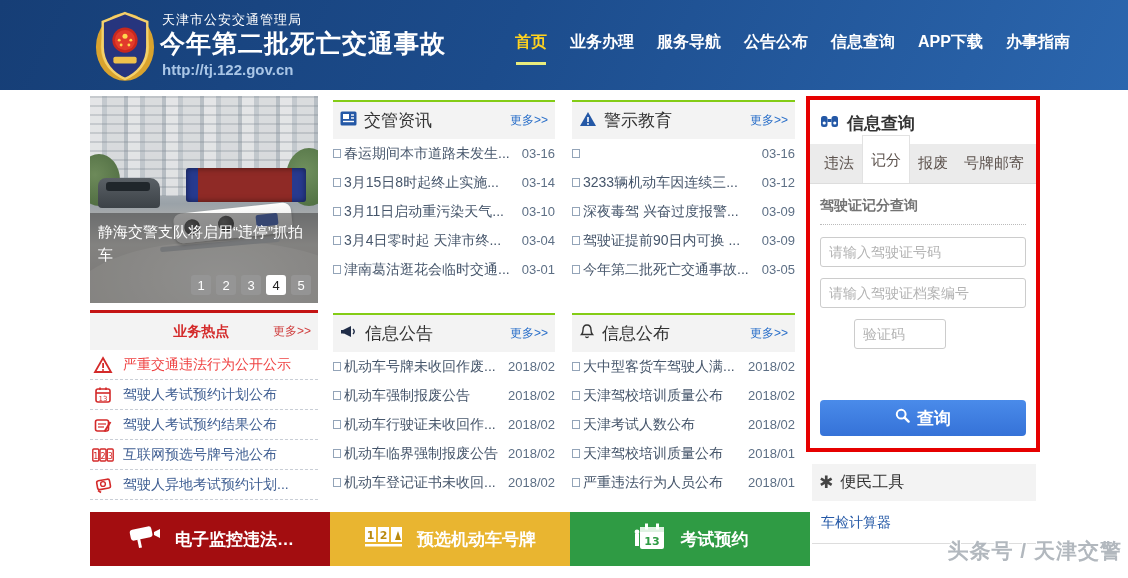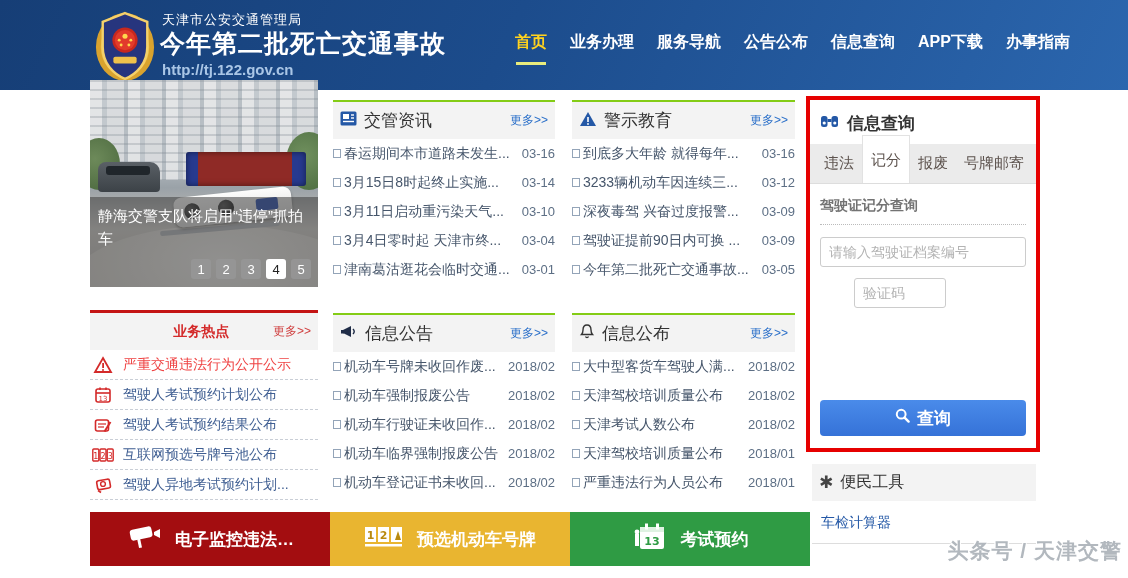--- a/index.html
+++ b/index.html
@@ -286,7 +286,6 @@
     </div>
     <div class="news-item">
         <span class="bullet"></span>
-        <span class="news-text">到底多大年龄 就得每年...</span>
         <span class="news-date">03-16</span>
       </div>
     <div class="news-item">

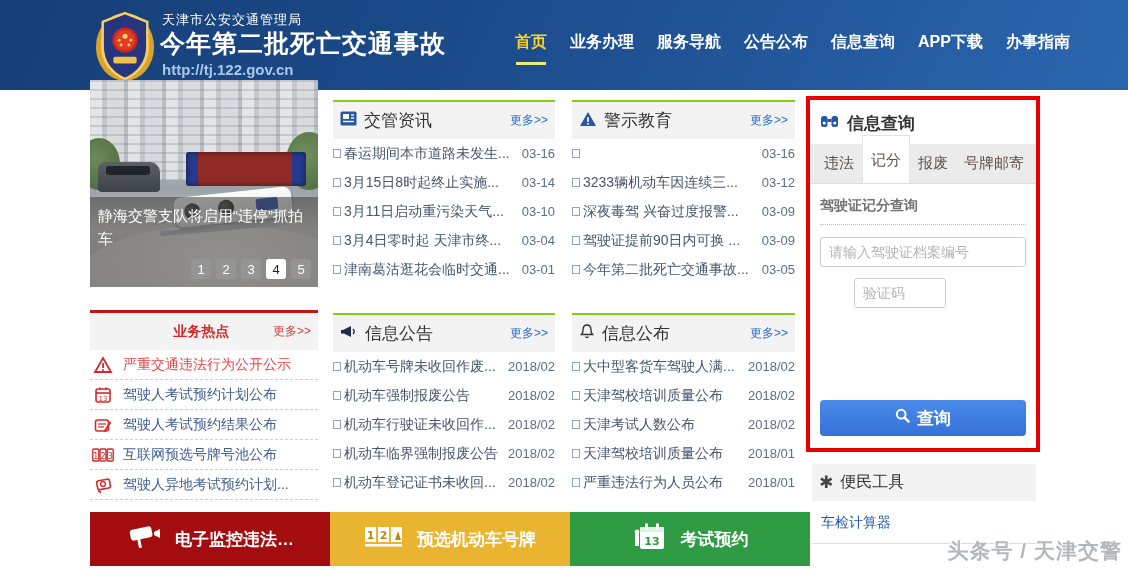--- a/index.html
+++ b/index.html
@@ -21,7 +21,7 @@
     top:30px; width:30px; height:3px; background:#e9ec7d; }
 
   
-  .carousel { position:absolute; left:90px; top:80px; width:228px; height:207px; overflow:hidden; background:#9aa3a9; }
+  .carousel { position:absolute; left:90px; top:96px; width:228px; height:207px; overflow:hidden; background:#9aa3a9; }
   .c-img { position:absolute; inset:0;
     background:linear-gradient(180deg,#ccd0d4 0%,#c2c7cb 20%,#b4bac0 40%,#9aa2a8 52%,#a8abac 58%,#d6d4d0 72%,#cac7c2 88%,#bdbab5 100%); }
   .c-buildings { position:absolute; left:0; top:0; right:0; height:100px;

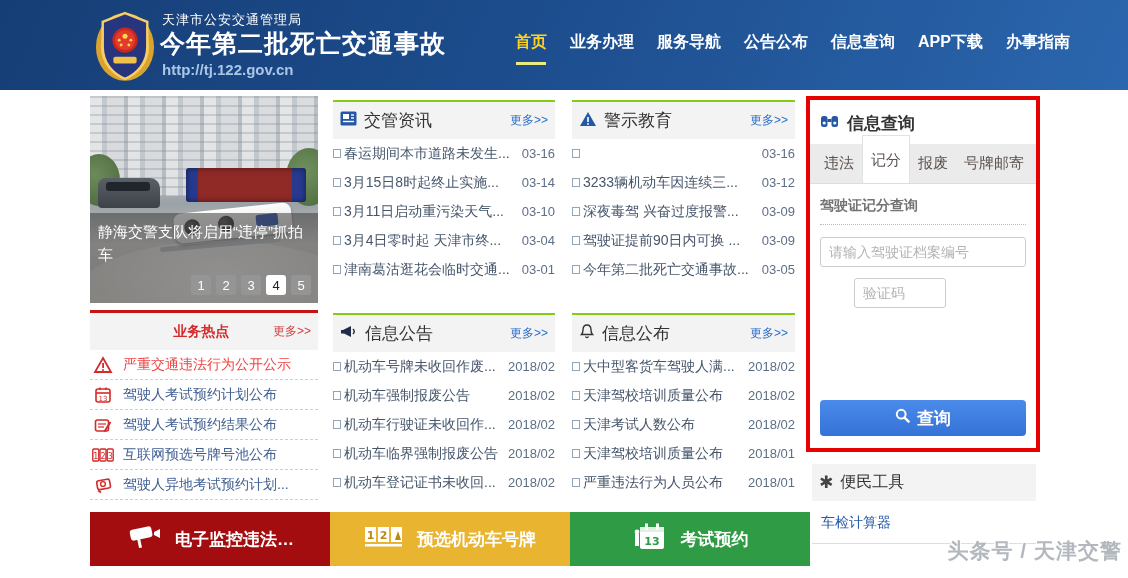--- a/index.html
+++ b/index.html
@@ -408,6 +408,7 @@
     </div>
     <div class="qp-form">
       <div class="form-title">驾驶证记分查询</div>
+      <input class="inp" type="text" placeholder="请输入驾驶证号码" style="">
       <input class="inp" type="text" placeholder="请输入驾驶证档案编号" style="">
       <input class="inp captcha" type="text" placeholder="验证码" style="">
     </div>

